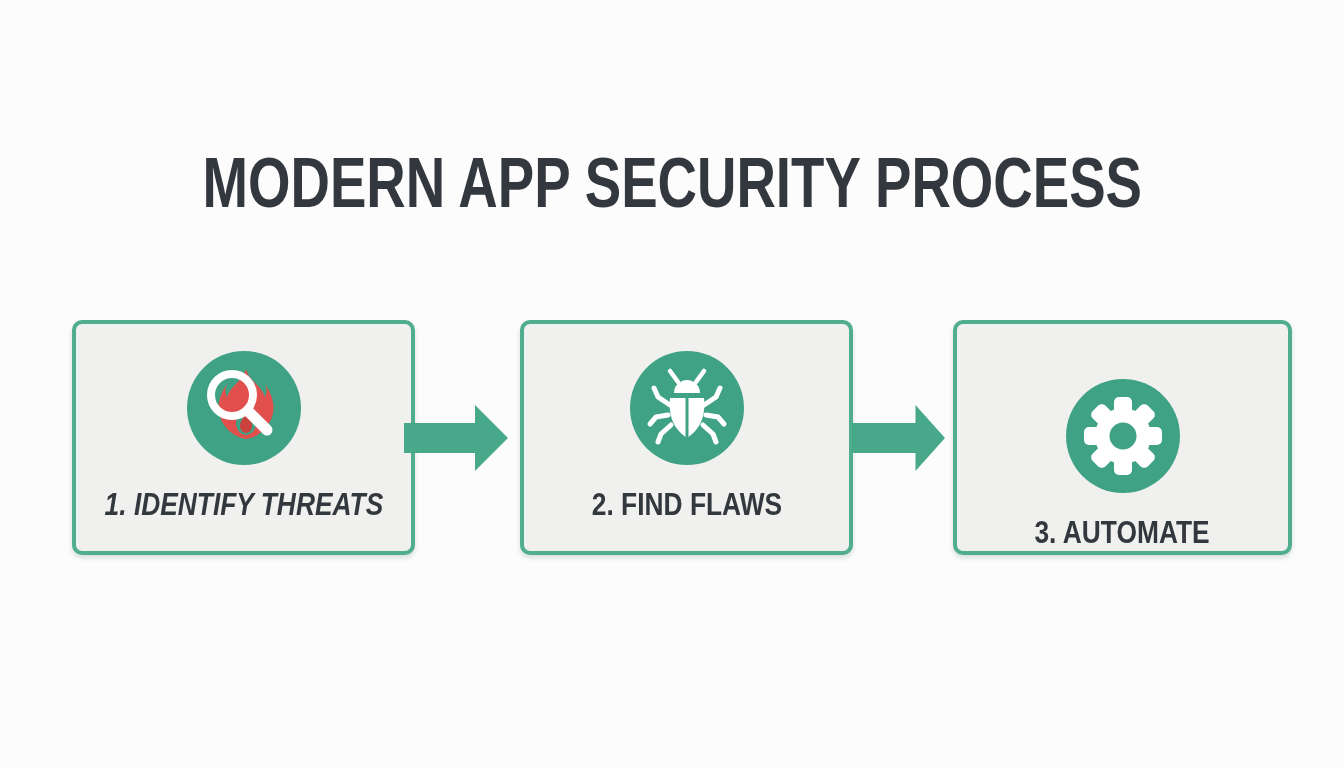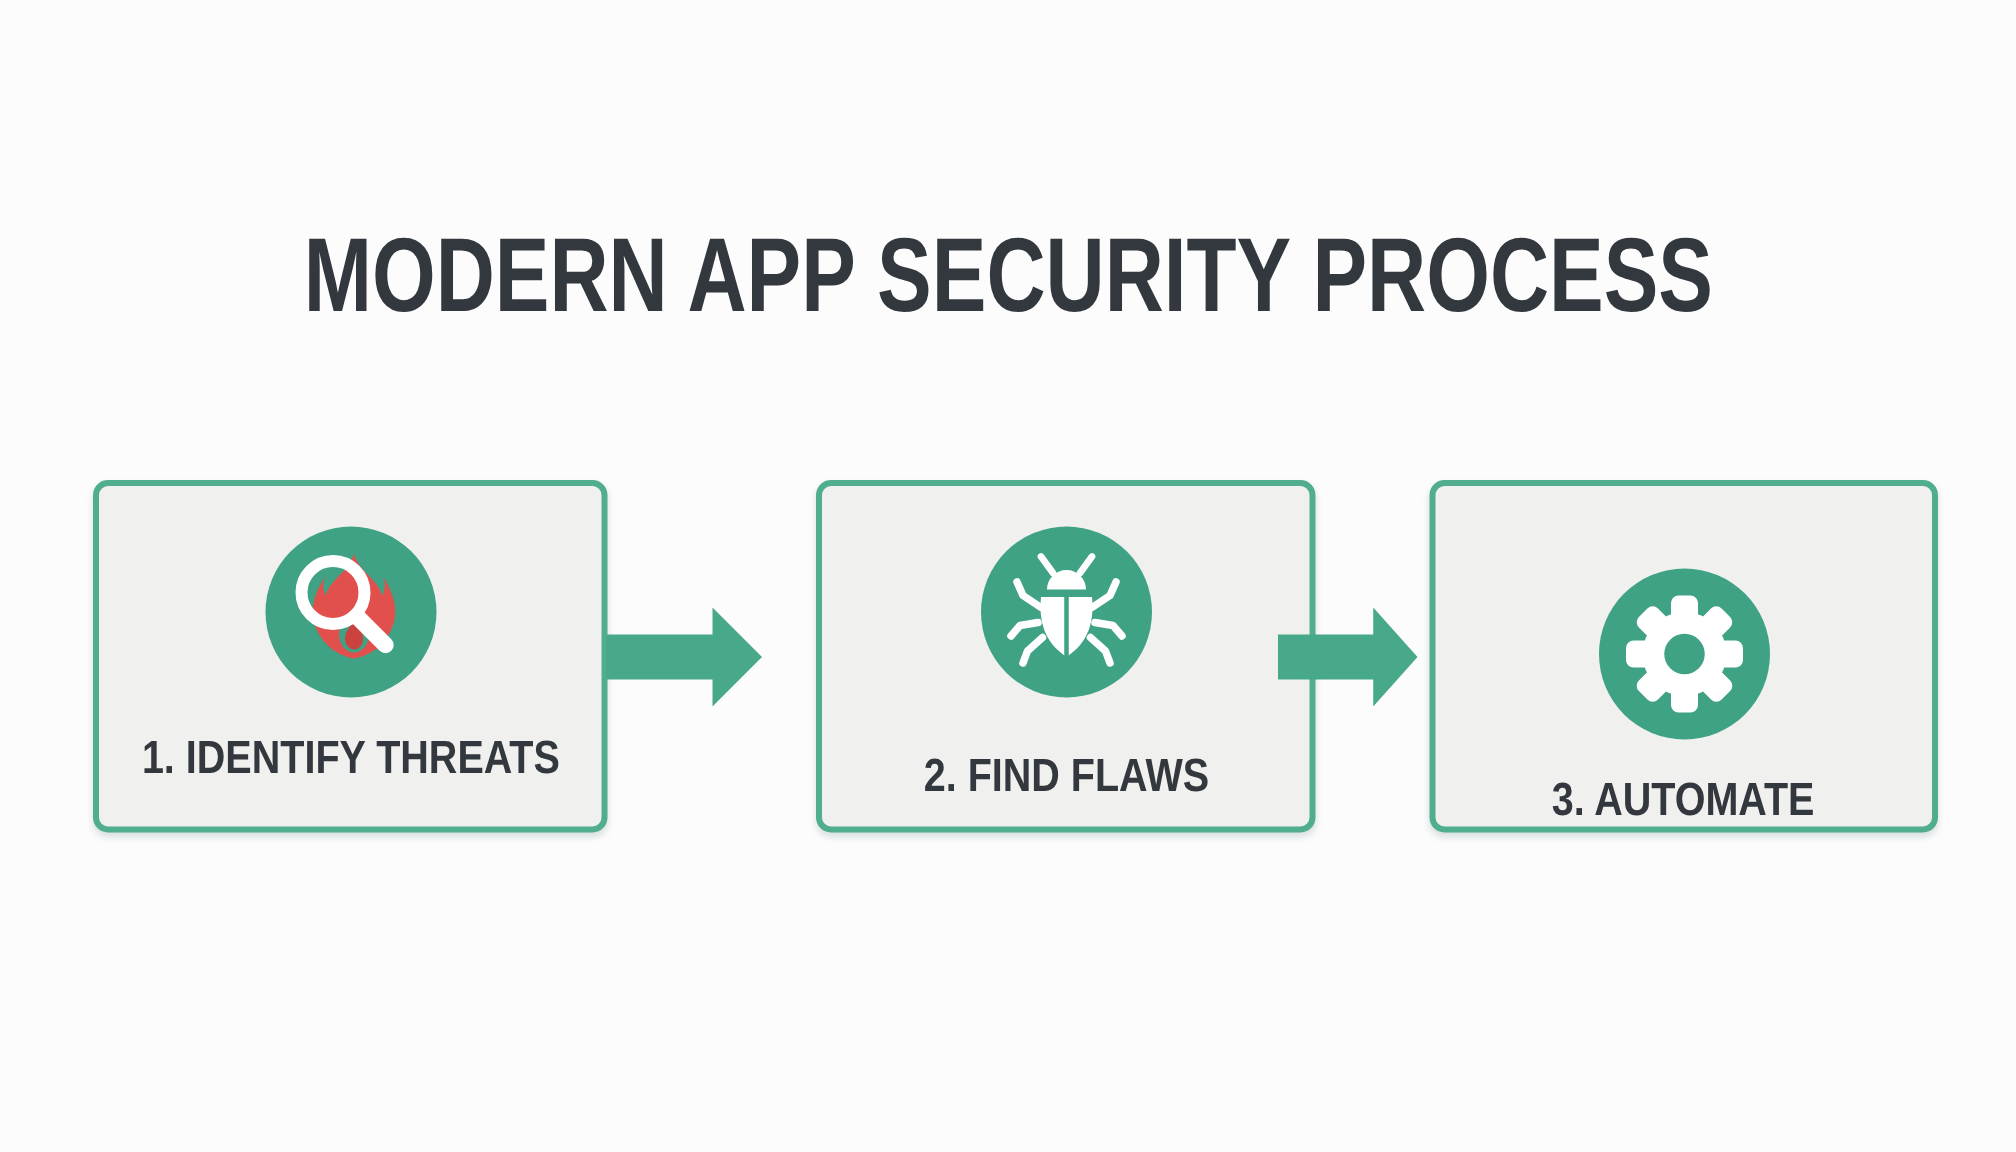--- a/index.html
+++ b/index.html
@@ -46,7 +46,7 @@
     flex-direction: column;
     align-items: center;
   }
-  .card-1 { left: 62px;  width: 343px; }
+  .card-1 { left: 72px;  width: 343px; font-style: italic; }
   .card-2 { left: 544px; width: 333px; gap: 12px; }
   .card-3 { left: 953px; width: 339px; justify-content: flex-end; }
   .icon-circle {

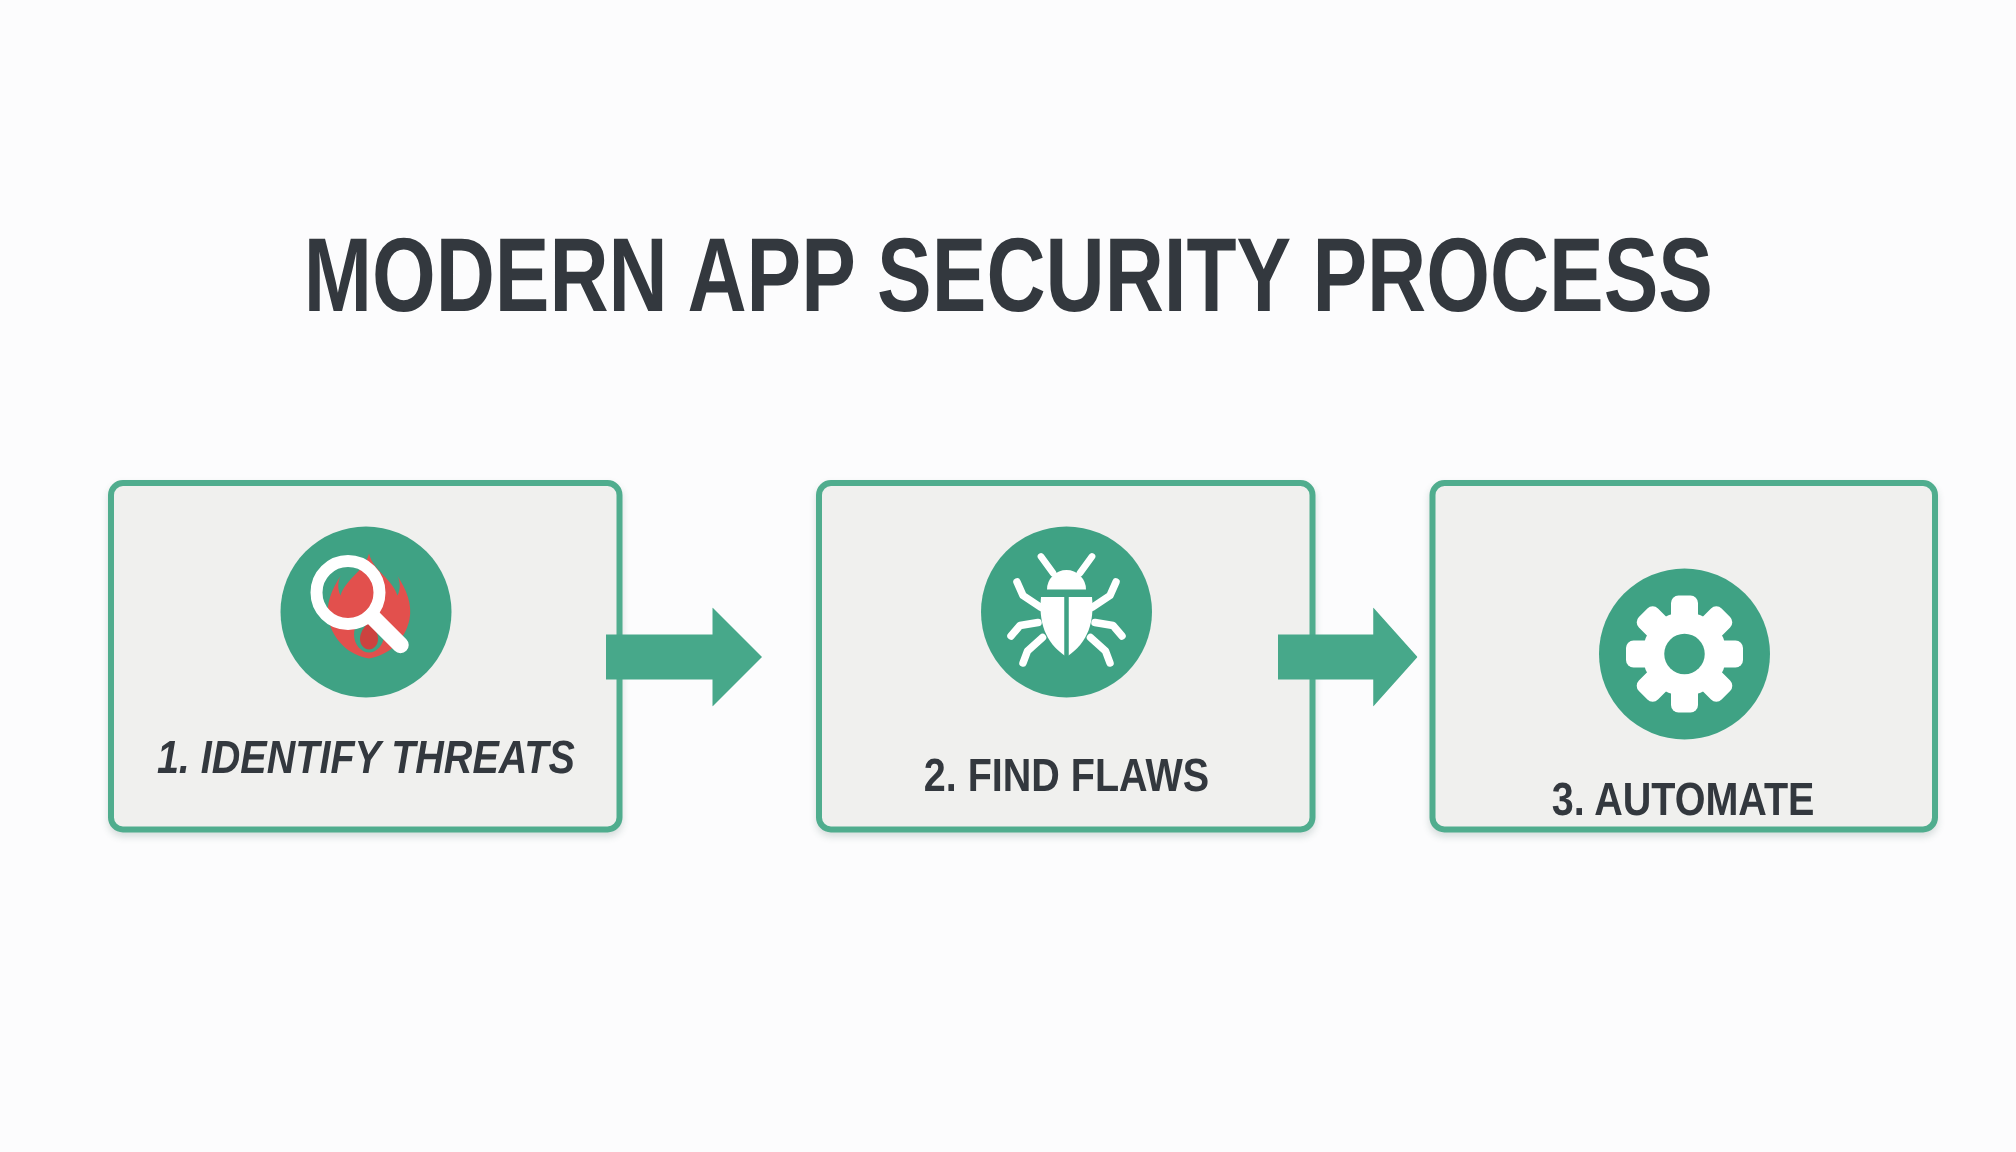--- a/index.html
+++ b/index.html
@@ -47,7 +47,7 @@
     align-items: center;
   }
   .card-1 { left: 72px;  width: 343px; font-style: italic; }
-  .card-2 { left: 544px; width: 333px; gap: 12px; }
+  .card-2 { left: 520px; width: 333px; }
   .card-3 { left: 953px; width: 339px; justify-content: flex-end; }
   .icon-circle {
     width: 114px;

